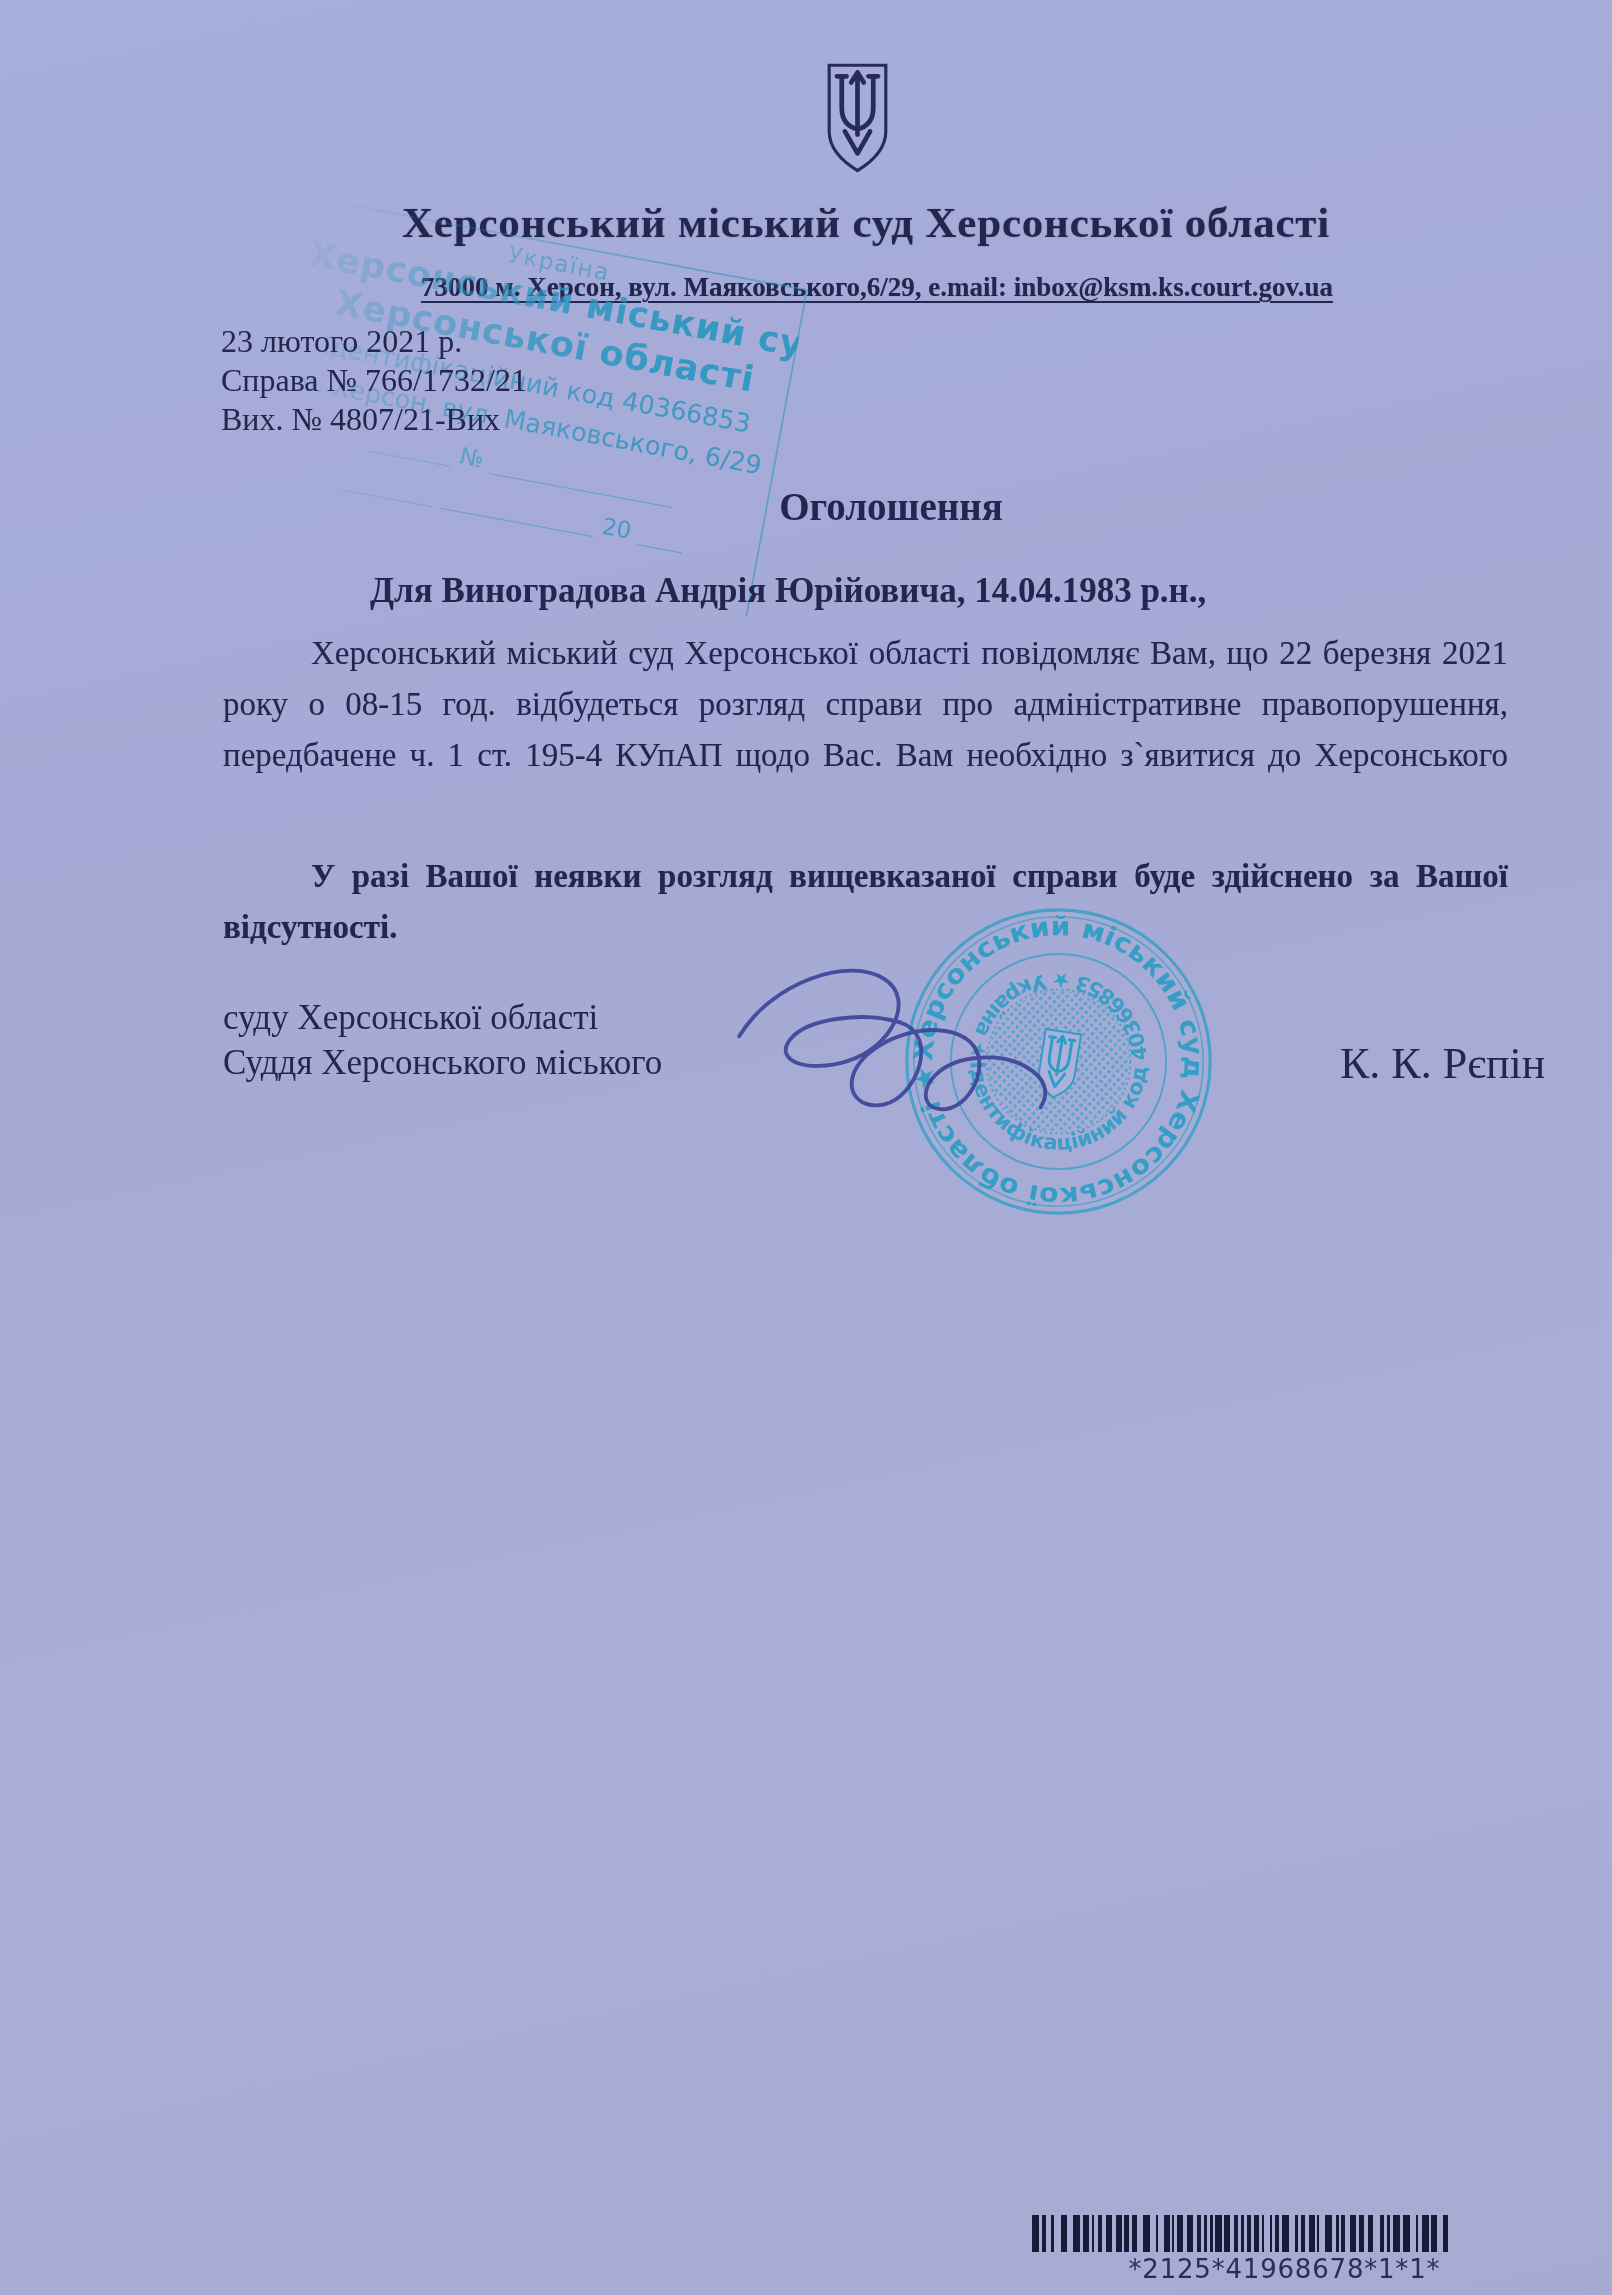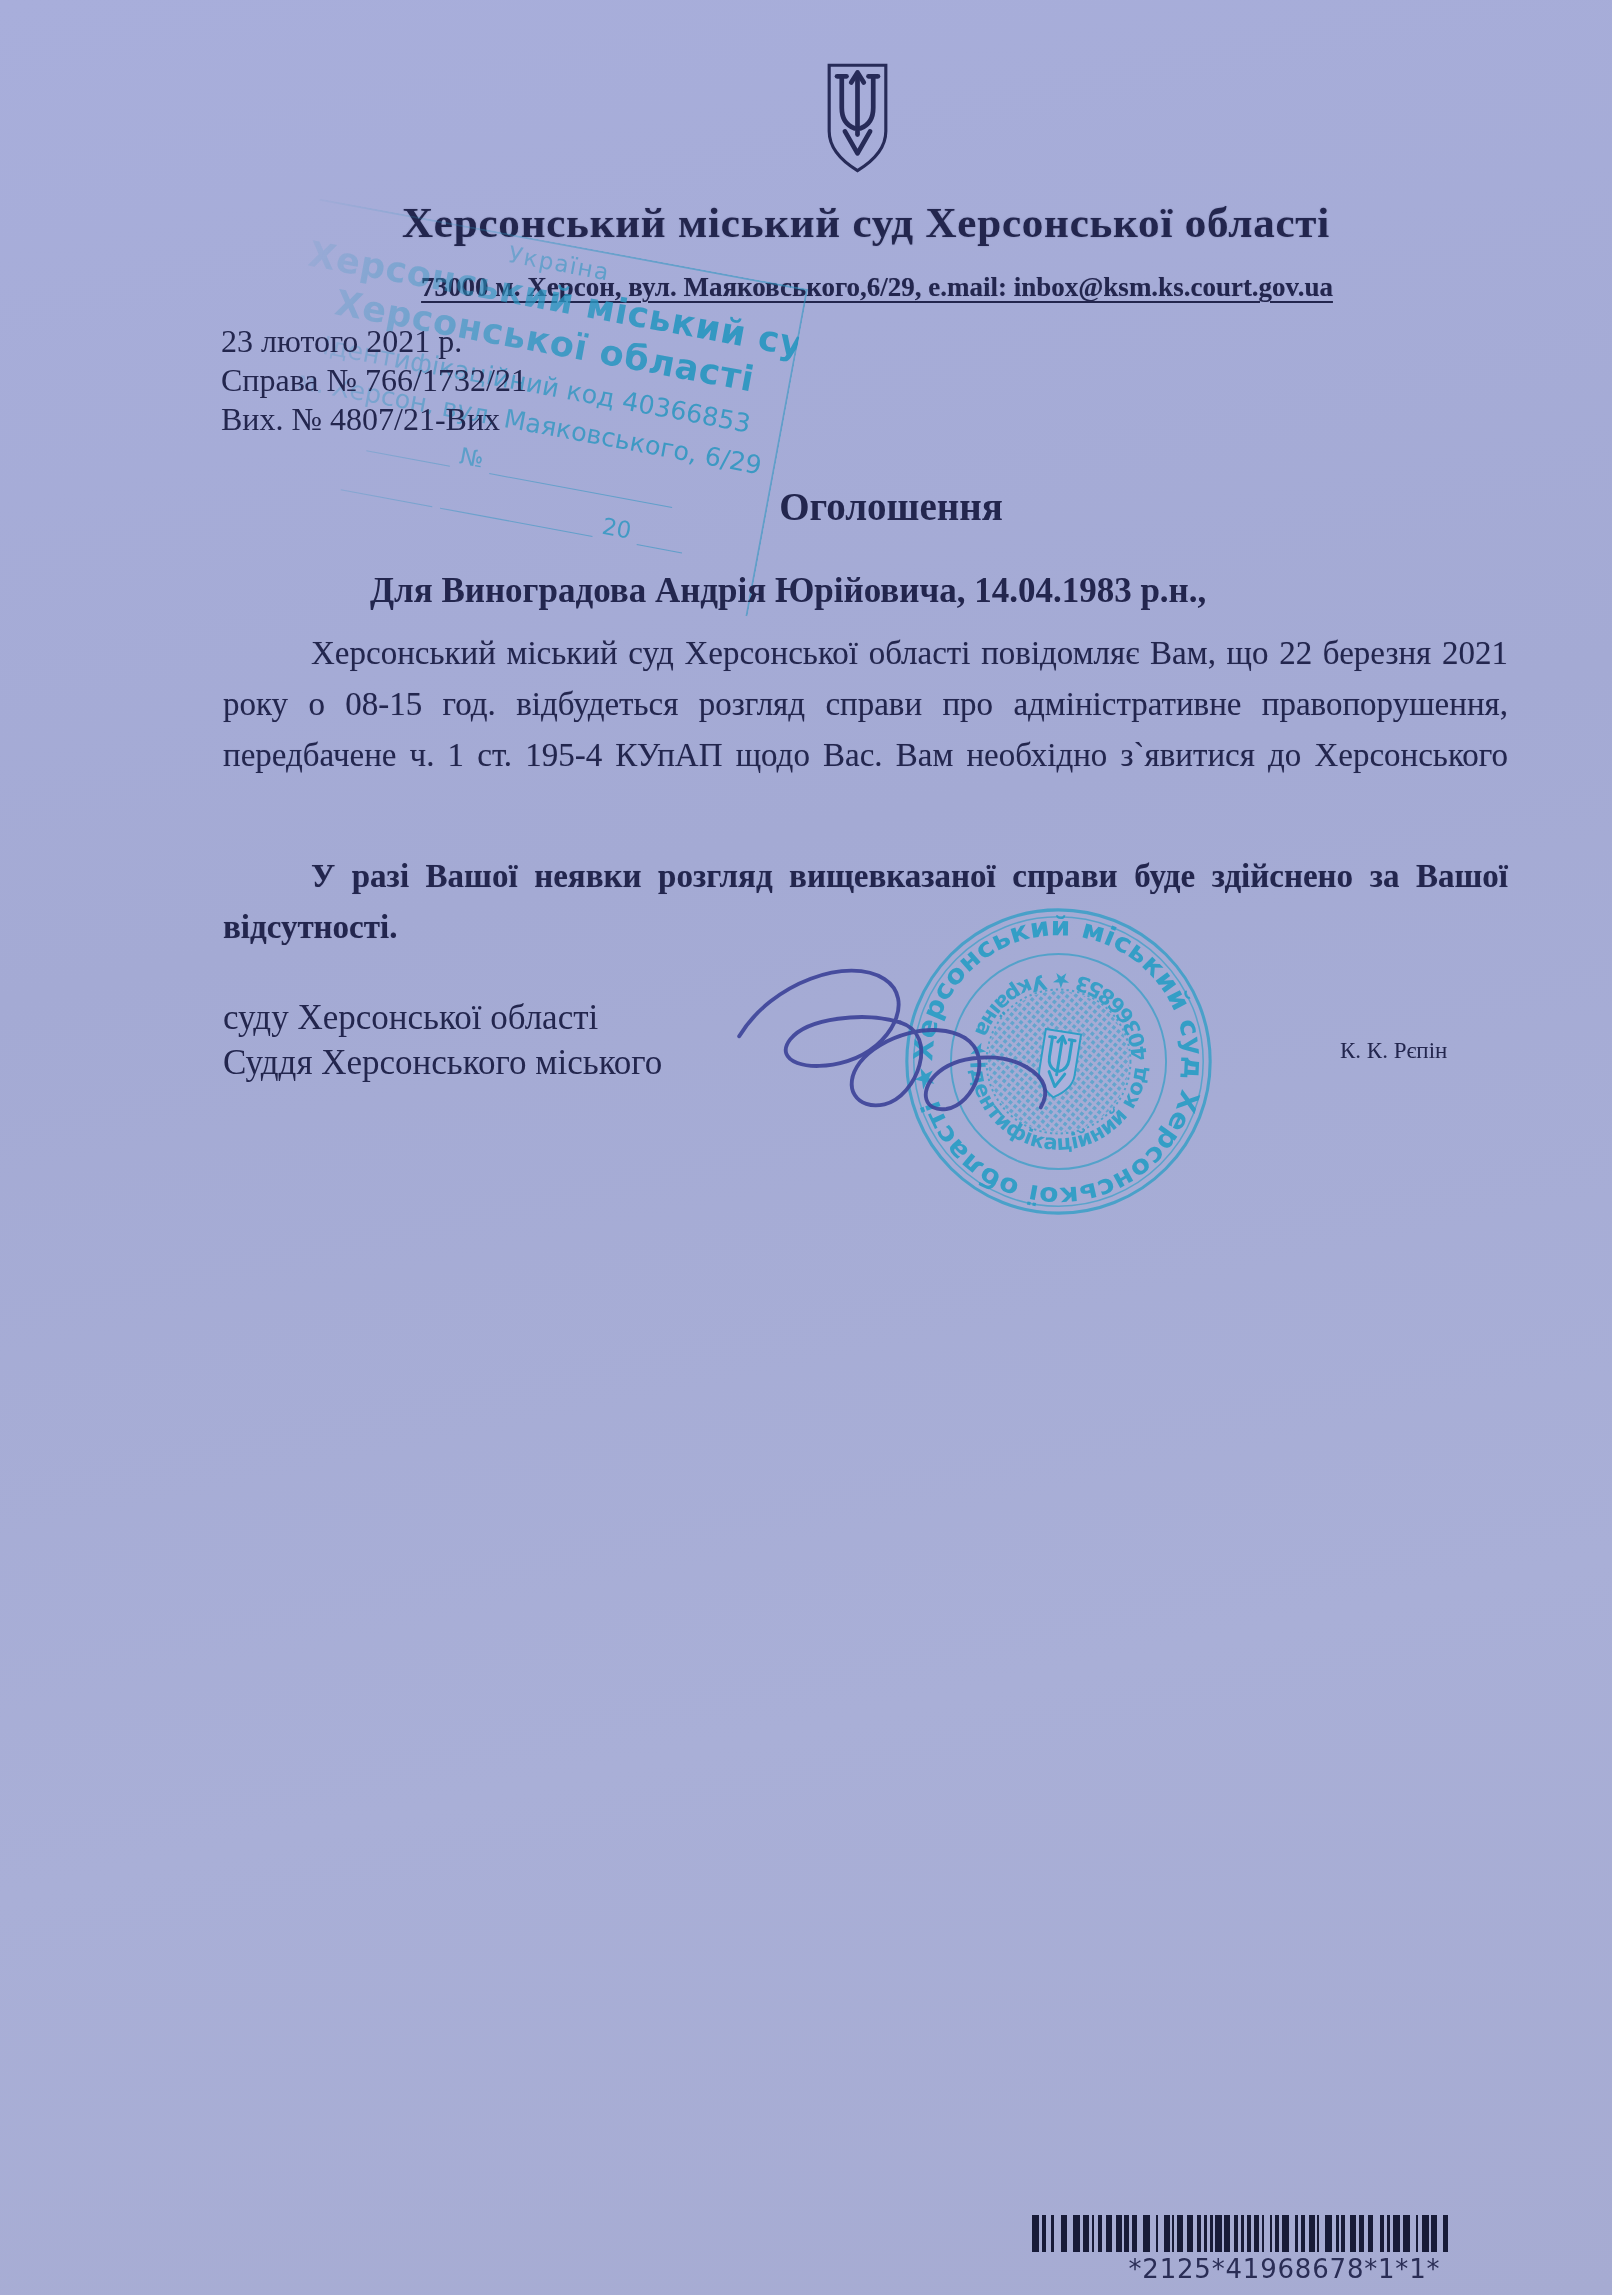--- a/index.html
+++ b/index.html
@@ -57,7 +57,7 @@
   .jline{text-align:justify; text-align-last:justify;}
   .indent{text-indent:88px;}
   .signer{left:223px; top:995px; font-size:35px; line-height:45px;}
-  .signer-name{left:1340px; top:1038px; font-size:23px;}
+  .signer-name{left:1340px; top:1038px; font-size:44px;}
   
   .seal{left:896px; top:899px; width:325px; height:325px;}
   .signature-ink{left:733px; top:945px; width:344px; height:195px;}

